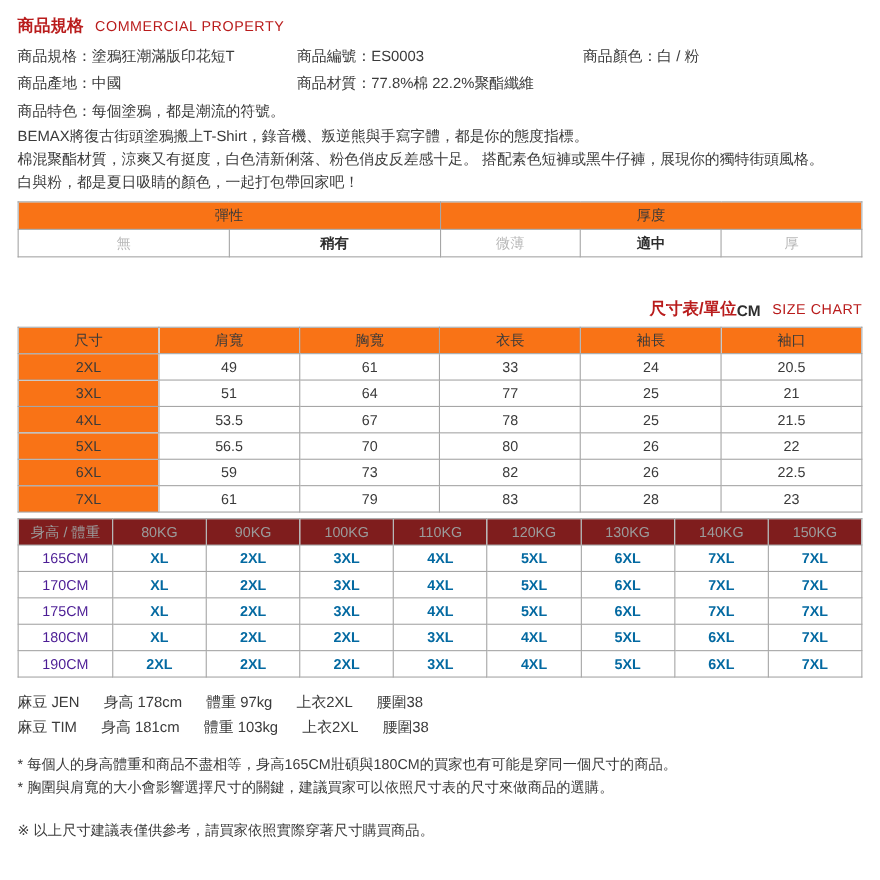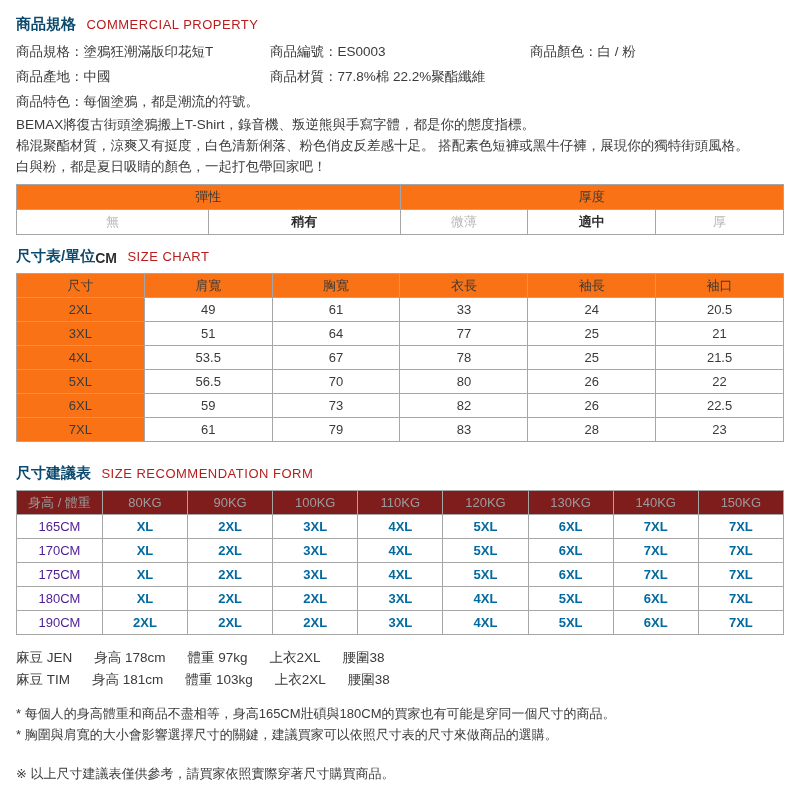--- a/index.html
+++ b/index.html
@@ -13,7 +13,7 @@
 
   
   .sec-head { line-height:22px; margin-bottom:3px; white-space:nowrap; }
-  .sec-title { font-size:15px; font-weight:bold; color:#0c4a6e; }
+  .sec-title { font-size:15px; font-weight:bold; color:#b91c1c; }
   .sec-unit { font-size:14px; font-weight:600; color:#2e2e2e; position:relative; top:2px; }
   .sec-sub { font-size:13px; color:#b91c1c; margin-left:6px; letter-spacing:.5px; }
 

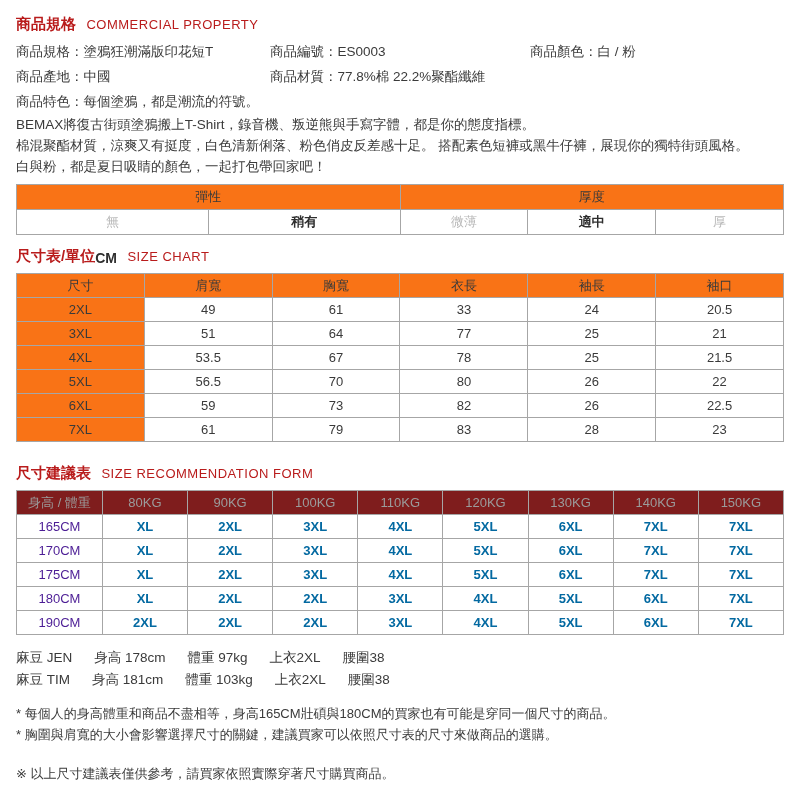--- a/index.html
+++ b/index.html
@@ -34,7 +34,7 @@
   .opt-off { color:#b8b8b8; }
   .opt-on  { color:#2e2e2e; font-weight:bold; }
 
-  .mt-chart { margin-top:10px; }
+  .mt-chart { margin-top:35px;text-align:right; }
   .mt-table { margin-top:5px; }
   .mt-reco  { margin-top:20px; }
 

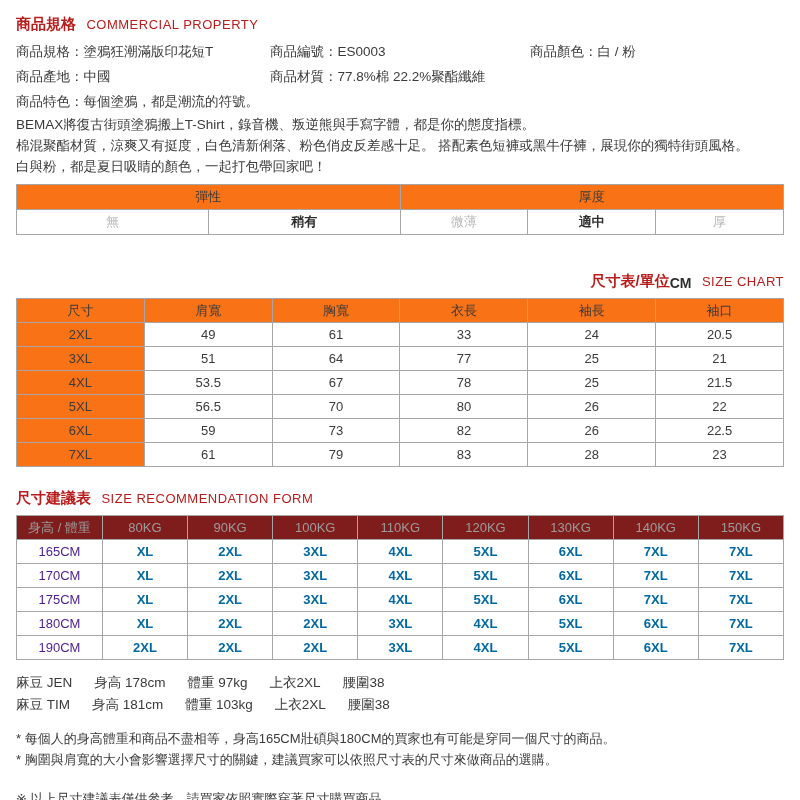--- a/index.html
+++ b/index.html
@@ -178,10 +178,6 @@
   </tbody>
     </table>
 
-  <div class="sec-head mt-reco">
-    <span class="sec-title">尺寸建議表</span>
-    <span class="sec-sub">SIZE RECOMMENDATION FORM</span>
-  </div>
 
   <table class="mt-table reco-table">
     <colgroup>

